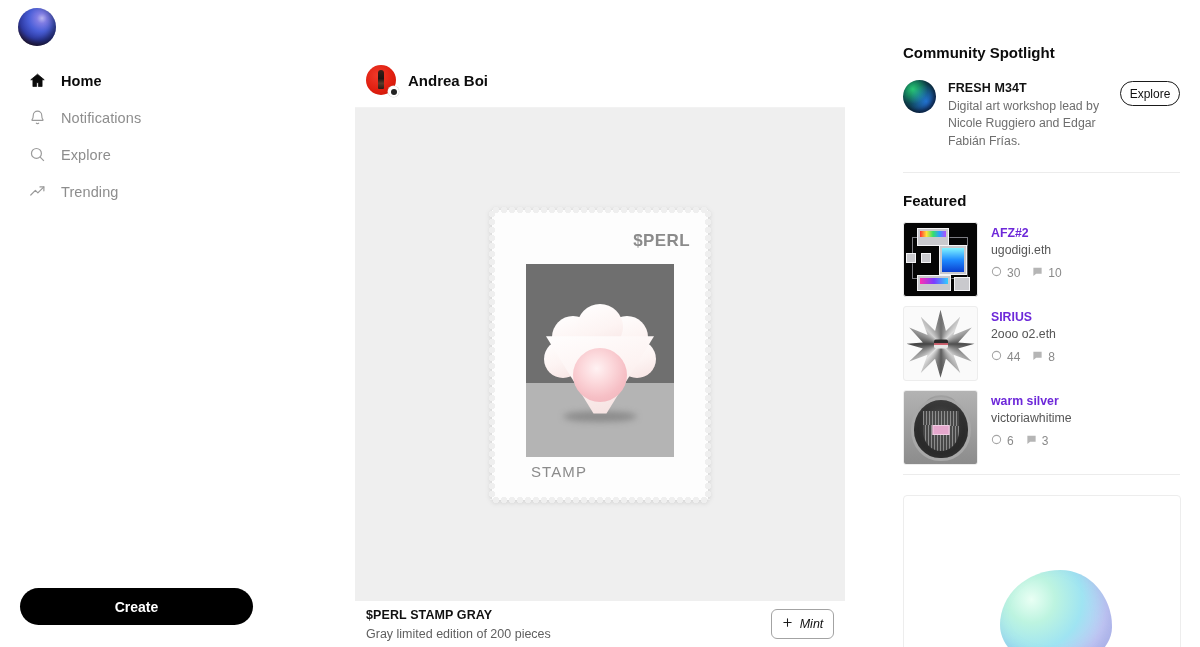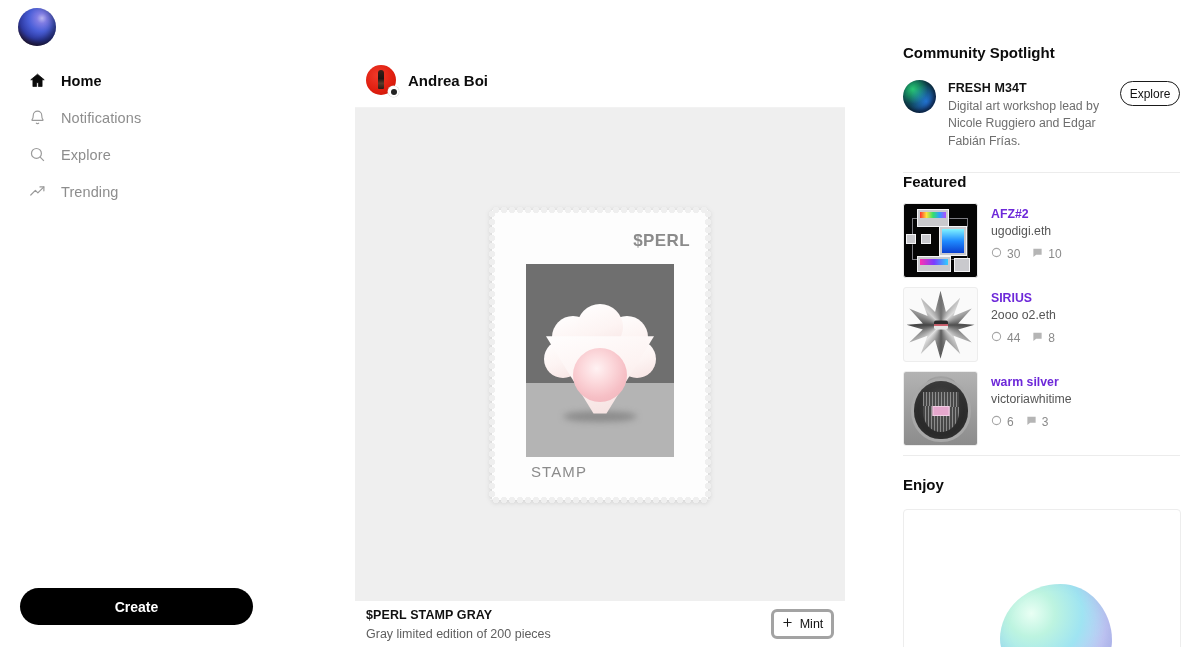--- a/index.html
+++ b/index.html
@@ -456,7 +456,7 @@
 
     <div class="divider" style="margin-top:22px"></div>
 
-    <div style="">
+    <div style="margin-top:19px">
       <div class="section-title">Featured</div>
 
       <div class="feat-list">

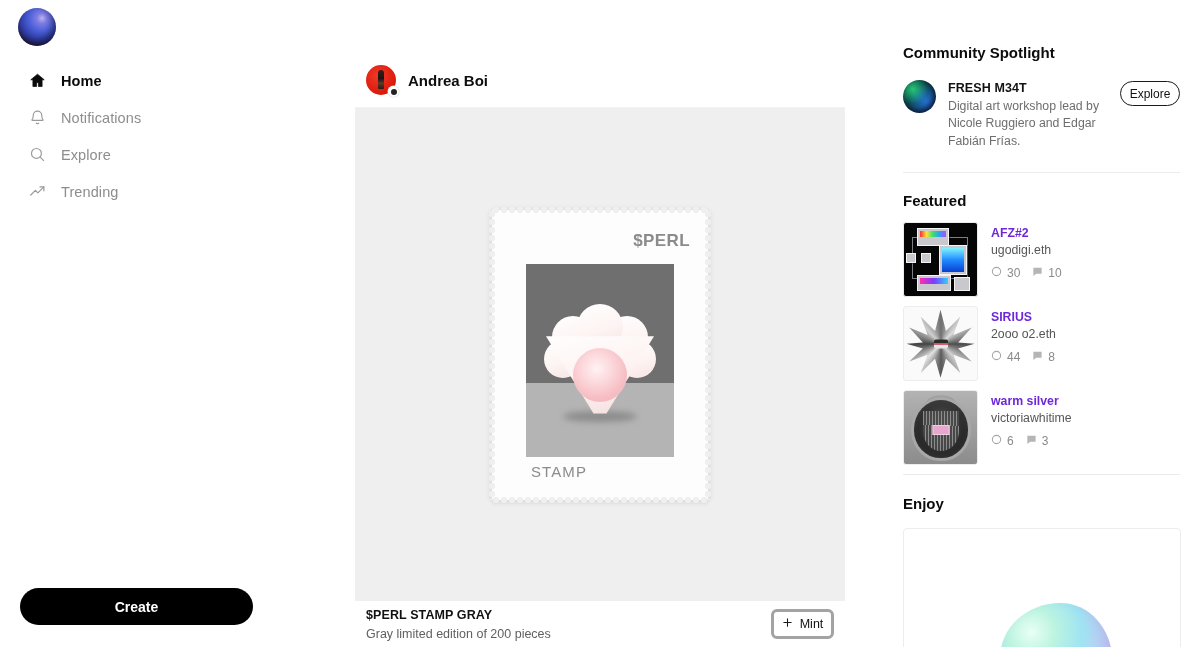--- a/index.html
+++ b/index.html
@@ -564,7 +564,6 @@
     <div class="divider"></div>
 
     <div class="enjoy-wrap">
-      <div class="section-title">Enjoy</div>
       <div class="enjoy-card">
         <span class="enjoy-blob"></span>
 

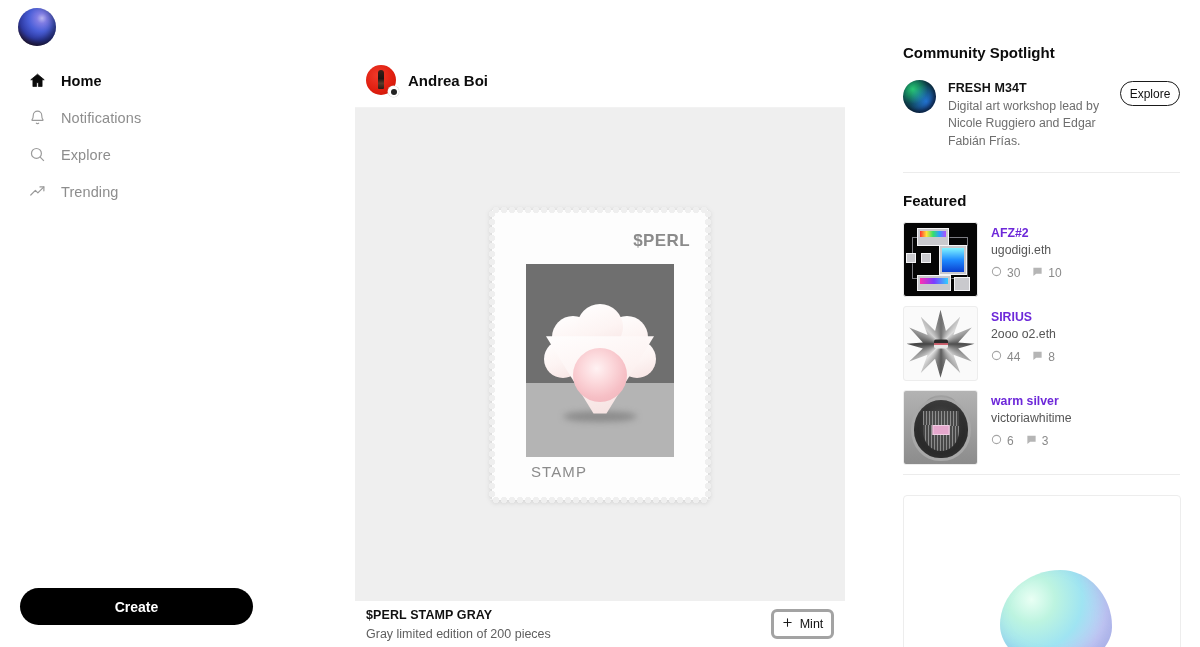--- a/index.html
+++ b/index.html
@@ -196,9 +196,10 @@
   .post-meta-sub { font-size: 12.5px; color: #5f5f5f; margin-top: 5px; }
   .mint-btn {
     display: flex; align-items: center; gap: 7px; justify-content: center;
-    width: 63px; height: 30px; border: 3px solid #a3a3a3; border-radius: 6px;
+    width: 63px; height: 30px; border: 1px solid #a3a3a3; border-radius: 6px;
     background: #fff; font-size: 12.5px; color: #111; cursor: pointer;
     font-family: "Liberation Sans", sans-serif;
+    font-style: italic;
   }
 
   

